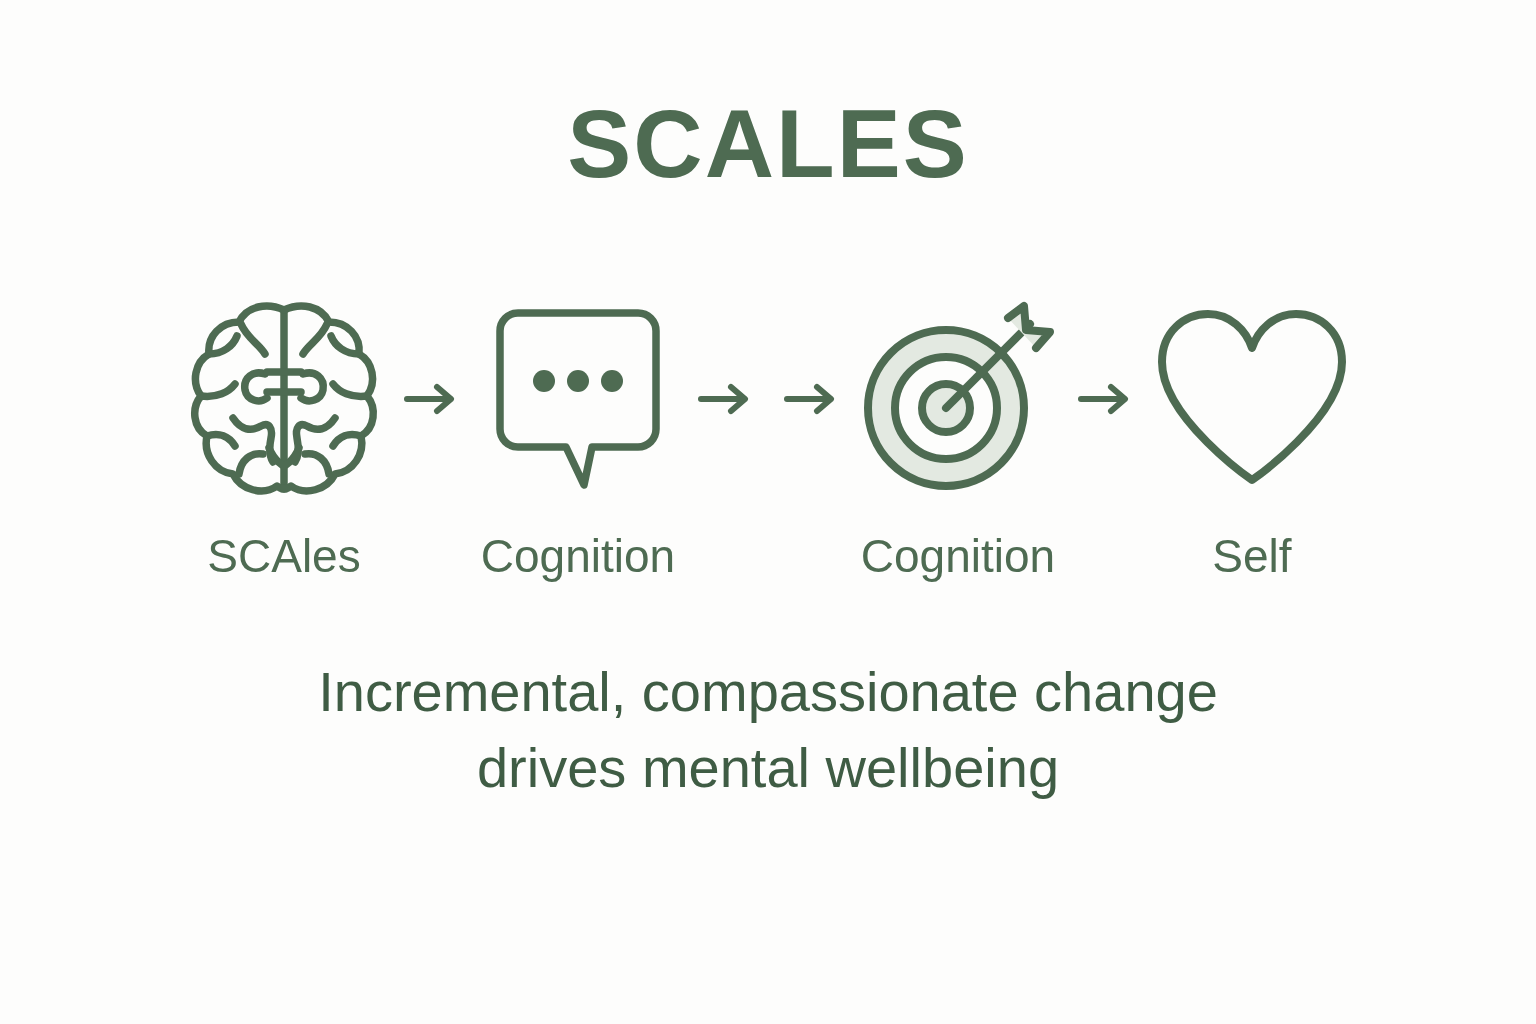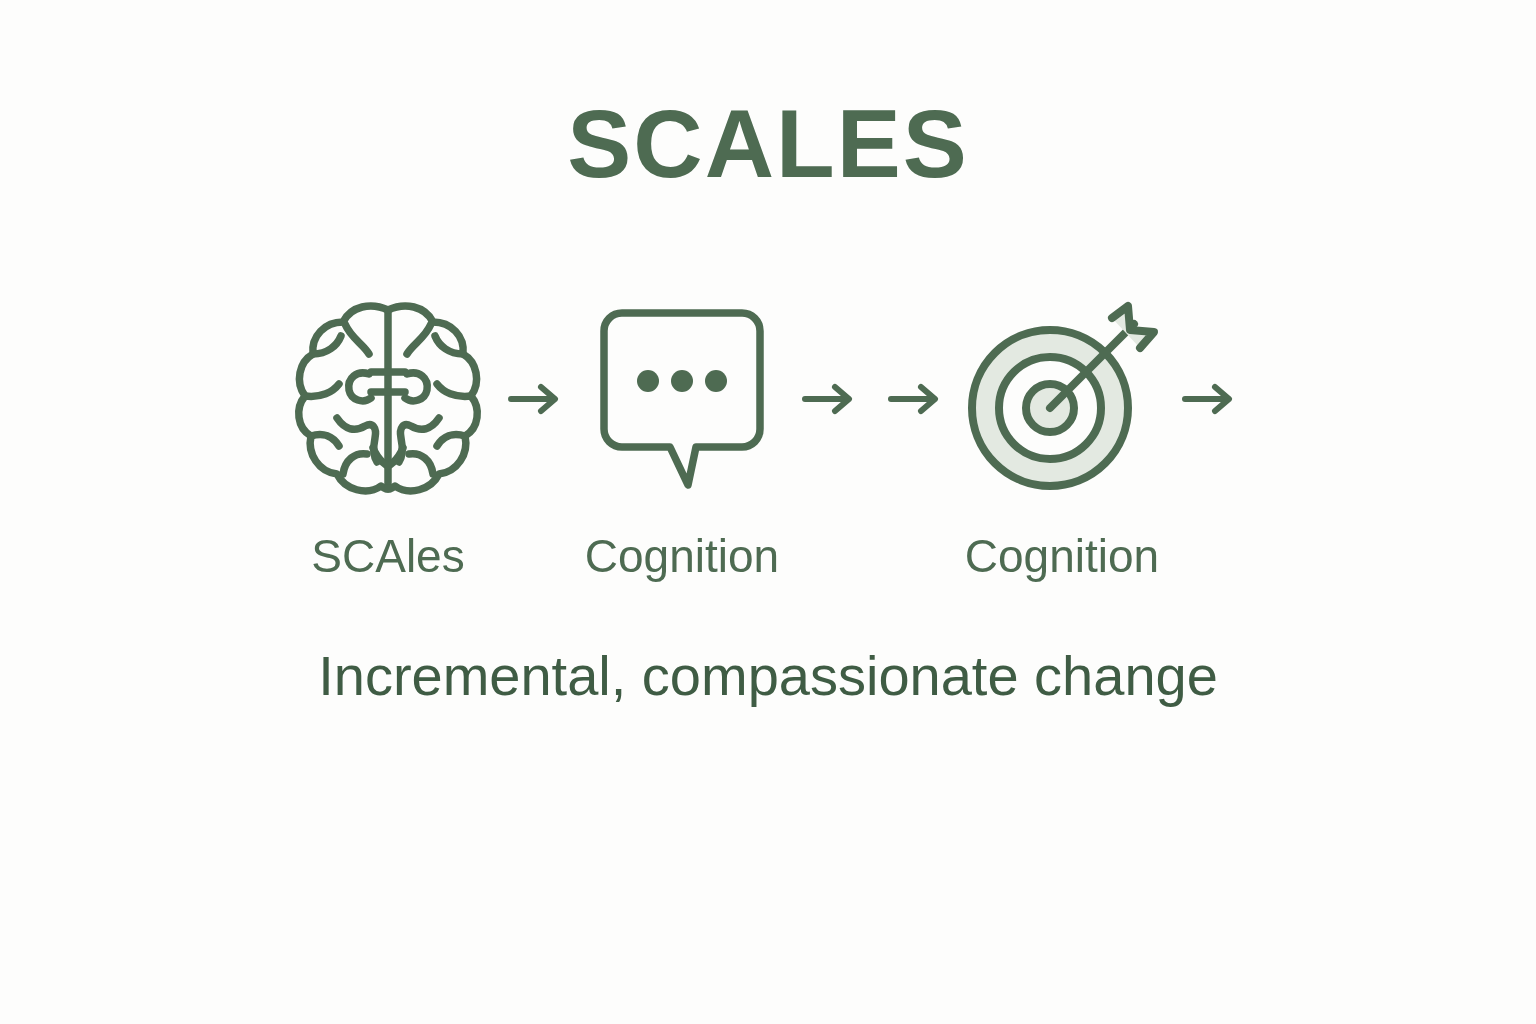--- a/index.html
+++ b/index.html
@@ -199,6 +199,15 @@
       </svg>
     </div>
 
+    <div class="step">
+      <div class="icon-box">
+        <svg width="200" height="186" viewBox="0 0 200 186" fill="none" stroke="#4e6b52" stroke-width="8" stroke-linecap="round" stroke-linejoin="round">
+          <path d="M100 174 C100 174 10 112 10 56 C10 26 32 8 56 8 C78 8 94 24 100 42
+                   C106 24 122 8 144 8 C168 8 190 26 190 56 C190 112 100 174 100 174 Z"></path>
+        </svg>
+      </div>
+      <div class="step-label">Self</div>
+    </div>
 
   </div>
 

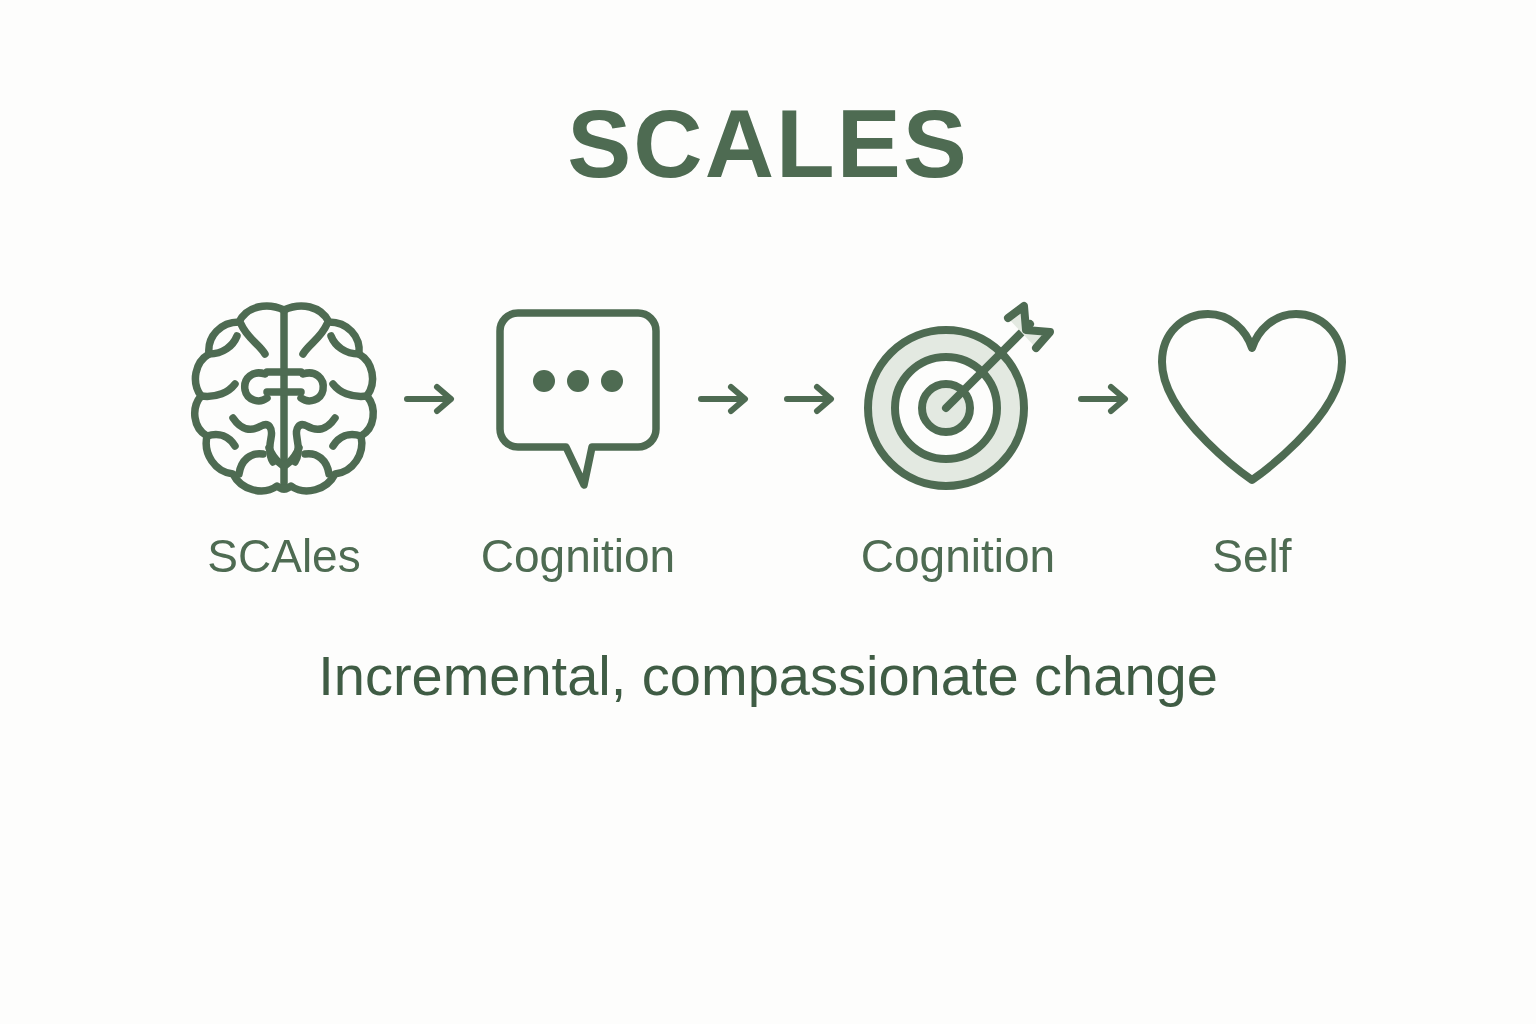--- a/index.html
+++ b/index.html
@@ -83,7 +83,7 @@
 
   
   .tagline {
-    margin-top: 58px;
+    margin-top: 74px;
     font-family: "Liberation Sans", sans-serif;
     font-weight: 400;
     font-size: 56px;

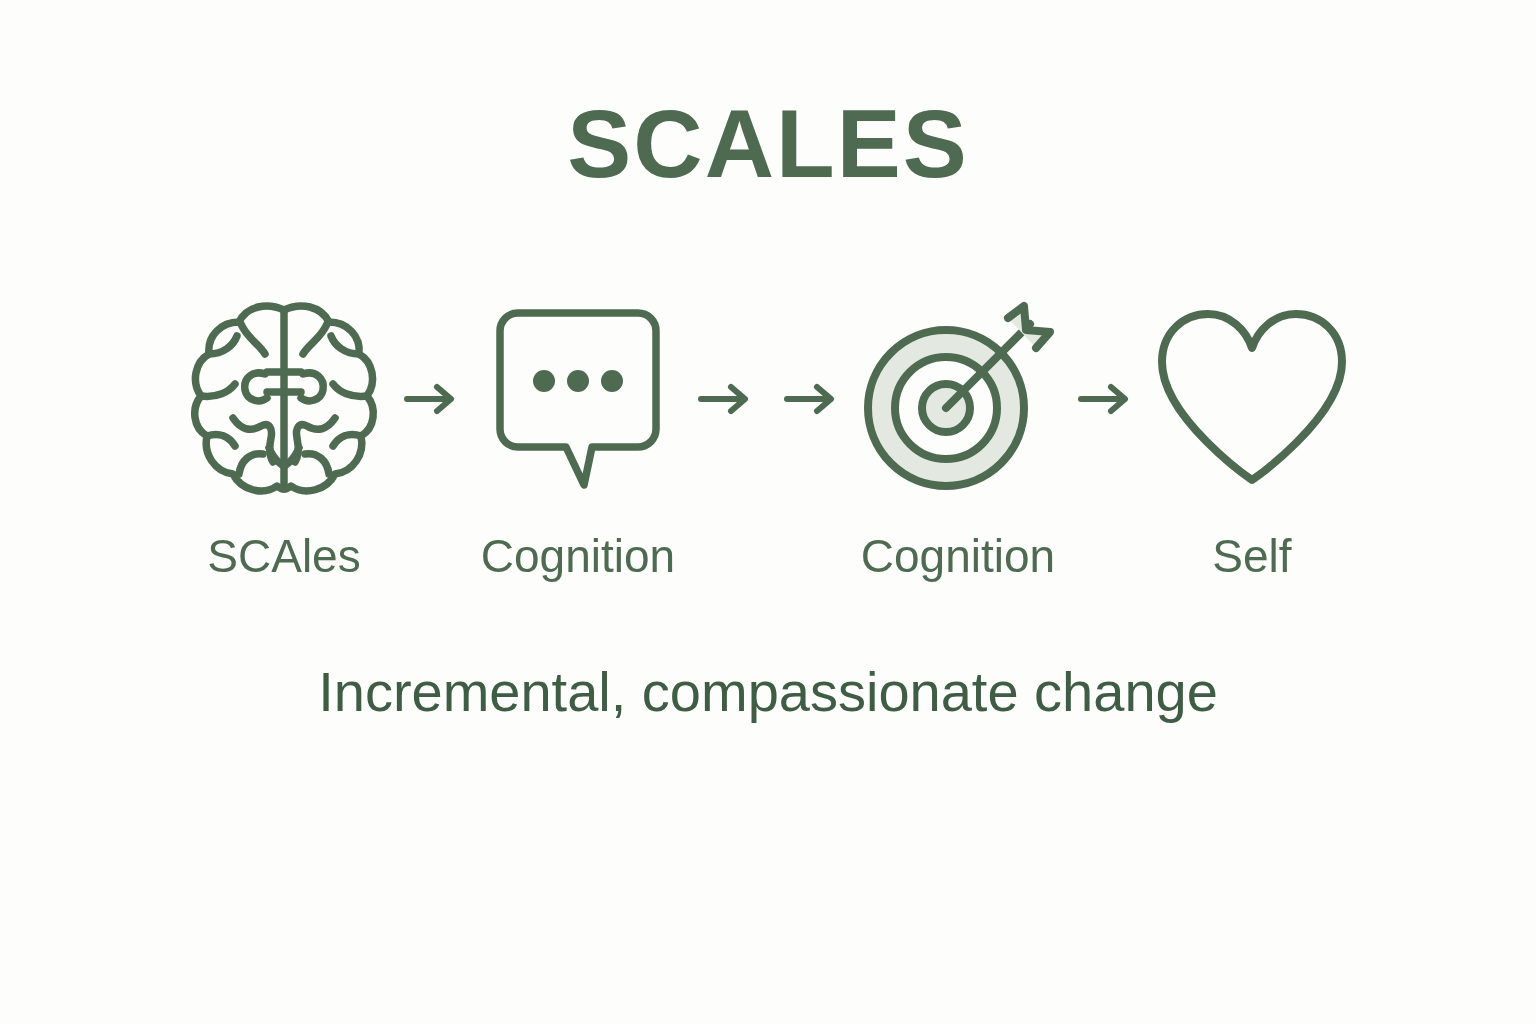--- a/index.html
+++ b/index.html
@@ -213,6 +213,7 @@
 
   <div class="tagline">
     <span class="line">Incremental, compassionate change</span>
+    <span class="line">drives mental wellbeing</span>
   </div>
 
 </div>

